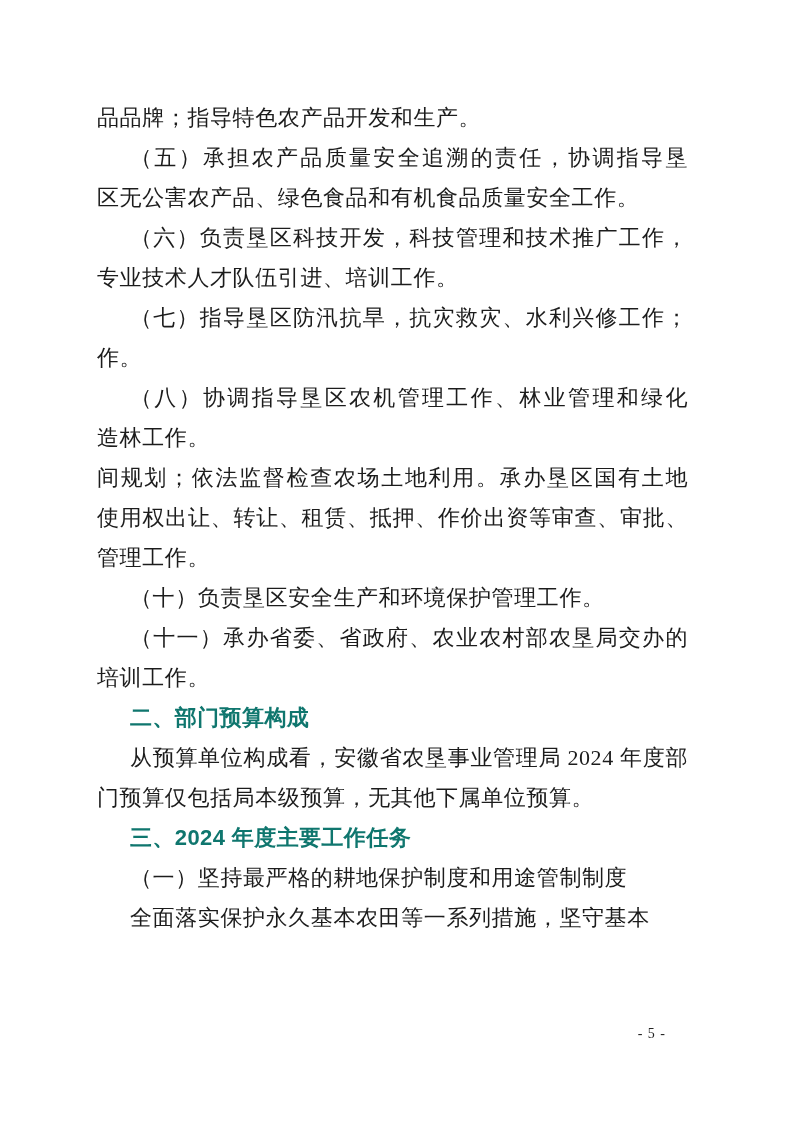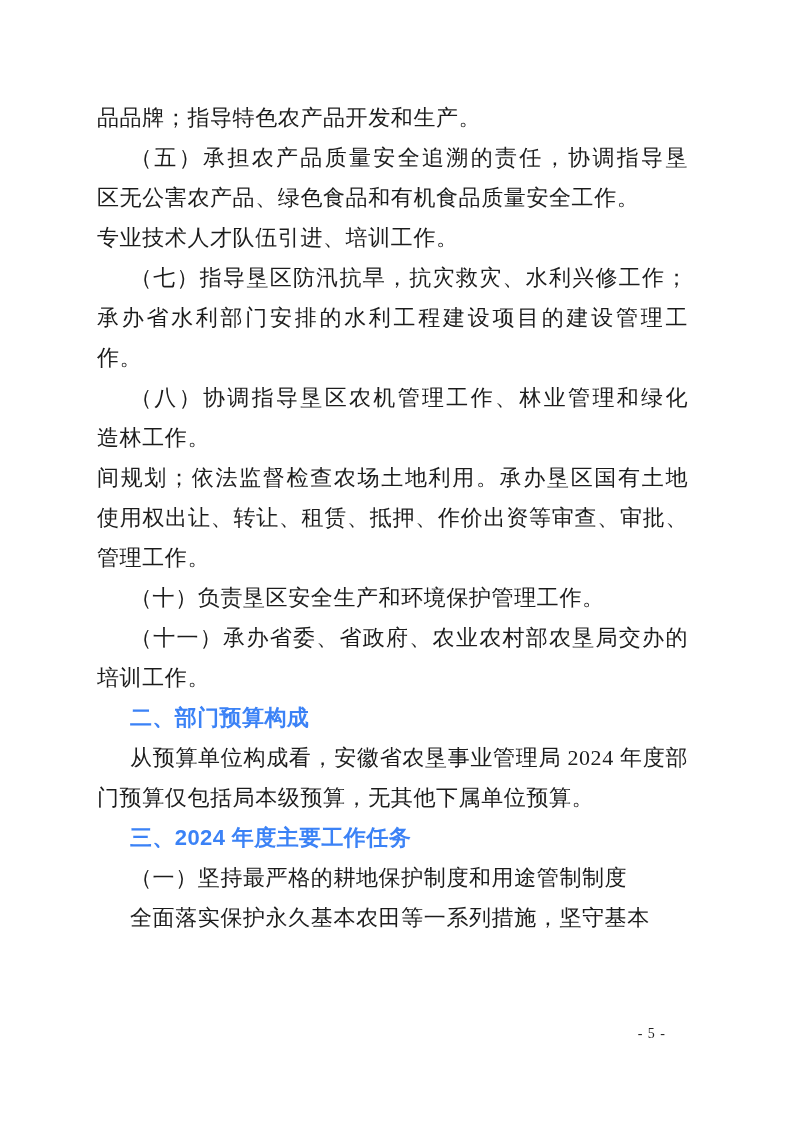--- a/index.html
+++ b/index.html
@@ -65,6 +65,7 @@
   <div class="line">品品牌；指导特色农产品开发和生产。</div>
       <div class="line indent full">（五）承担农产品质量安全追溯的责任，协调指导垦</div>
       <div class="line">区无公害农产品、绿色食品和有机食品质量安全工作。</div>
+      <div class="line indent full">（六）负责垦区科技开发，科技管理和技术推广工作，</div>
       <div class="line">专业技术人才队伍引进、培训工作。</div>
       <div class="line indent full">（七）指导垦区防汛抗旱，抗灾救灾、水利兴修工作；</div>
       <div class="line full">承办省水利部门安排的水利工程建设项目的建设管理工</div>

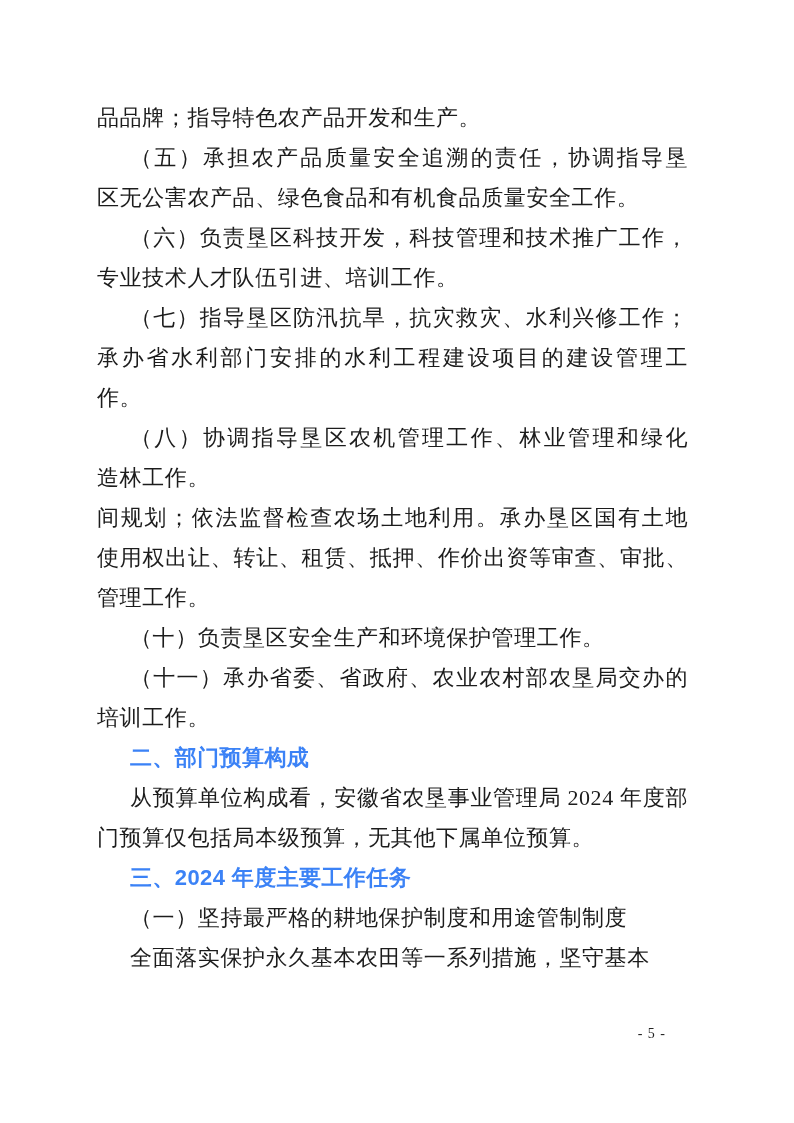--- a/index.html
+++ b/index.html
@@ -68,7 +68,6 @@
       <div class="line indent full">（六）负责垦区科技开发，科技管理和技术推广工作，</div>
       <div class="line">专业技术人才队伍引进、培训工作。</div>
       <div class="line indent full">（七）指导垦区防汛抗旱，抗灾救灾、水利兴修工作；</div>
-      <div class="line full">承办省水利部门安排的水利工程建设项目的建设管理工</div>
       <div class="line">作。</div>
       <div class="line indent full">（八）协调指导垦区农机管理工作、林业管理和绿化</div>
       <div class="line">造林工作。</div>

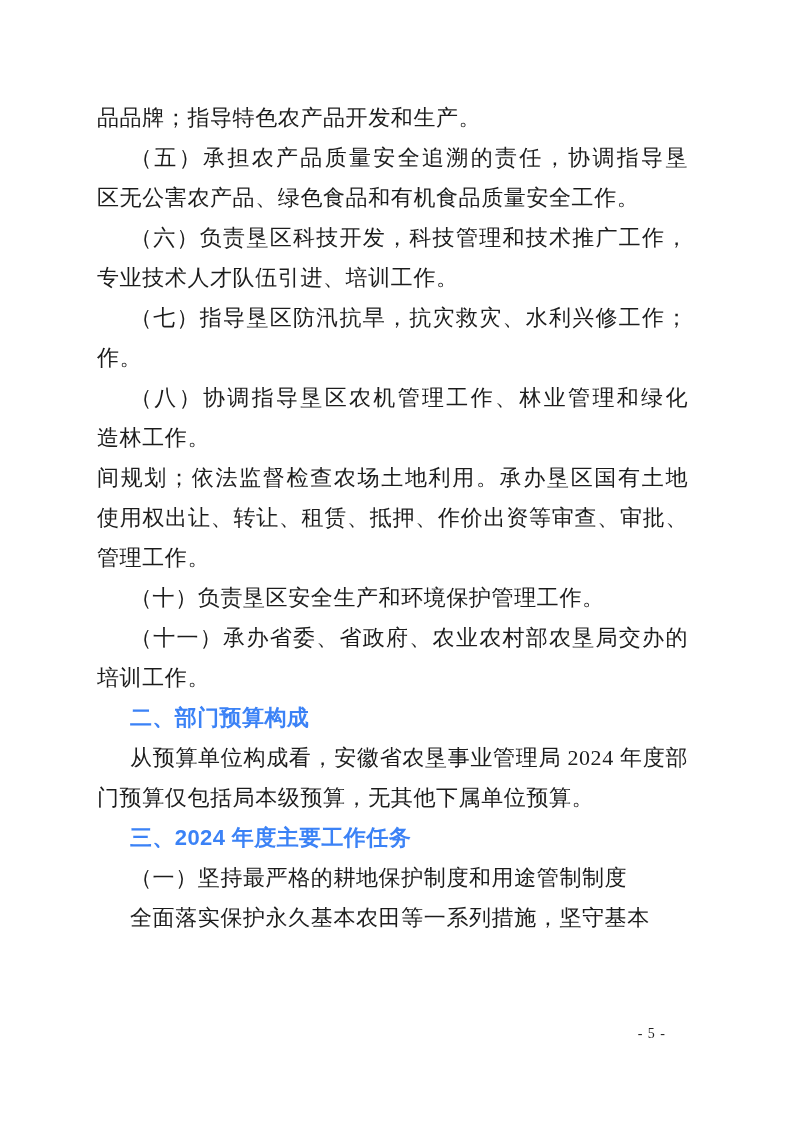--- a/index.html
+++ b/index.html
@@ -43,7 +43,7 @@
   .line.heading {
     font-family: "Liberation Sans", "DejaVu Sans", sans-serif;
     font-weight: 700;
-    color: #3b82f6;
+    color: #0f766e;
     letter-spacing: 0.4px;
   }
   .page-number {

